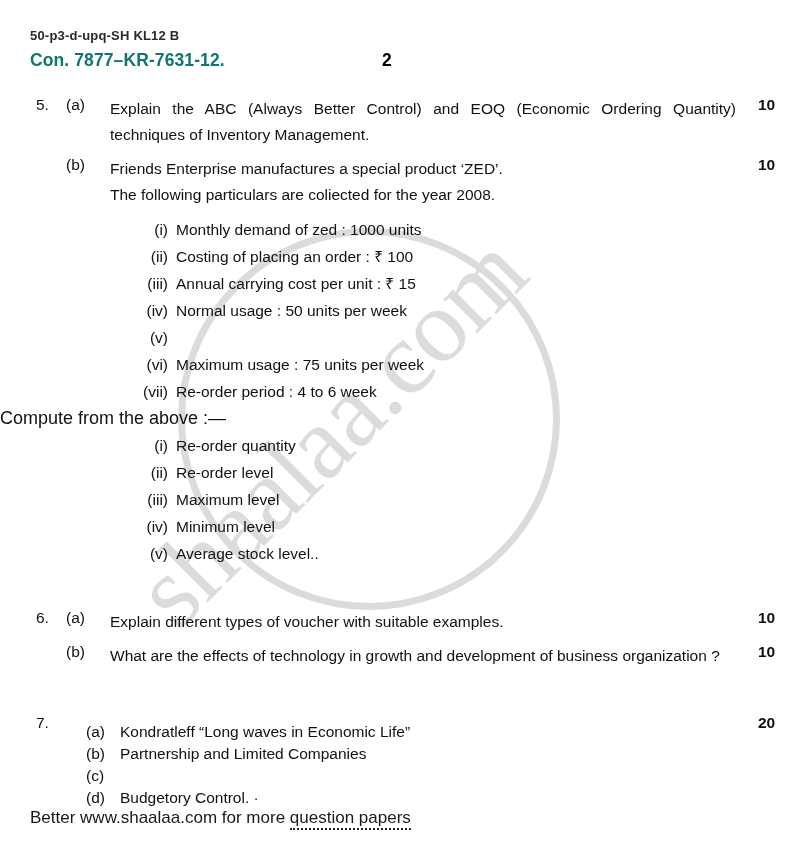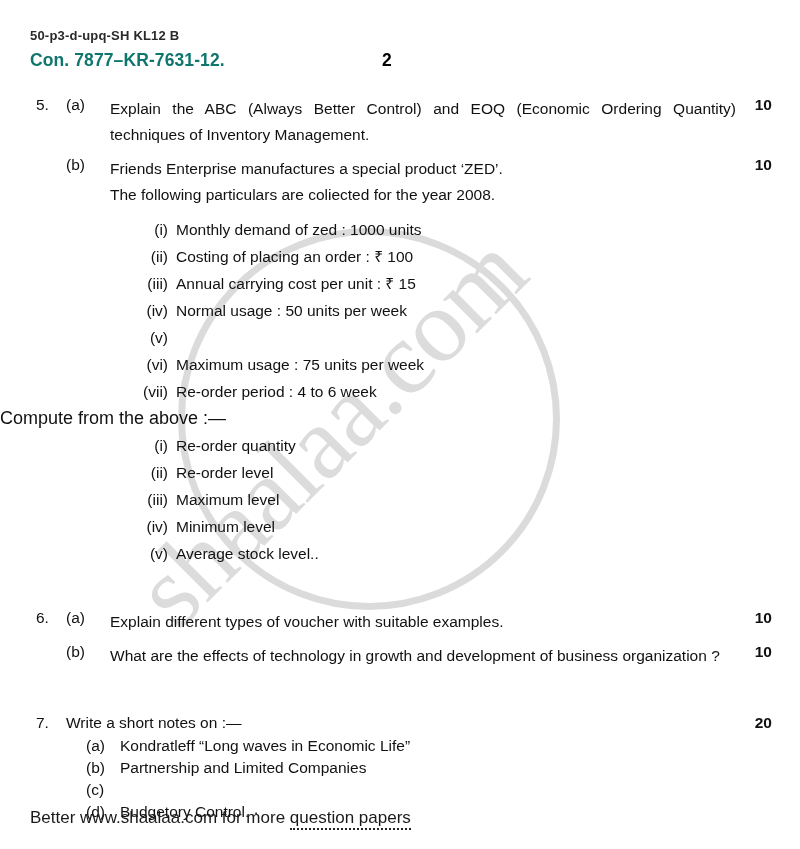--- a/index.html
+++ b/index.html
@@ -138,12 +138,11 @@
   }
   .qmarks {
     position: absolute;
-    right: 28px;
+    right: 16px;
     top: 0;
     font-size: 15.5px;
     font-weight: bold;
     width: 26px;
-    text-align: right;
   }
 
   

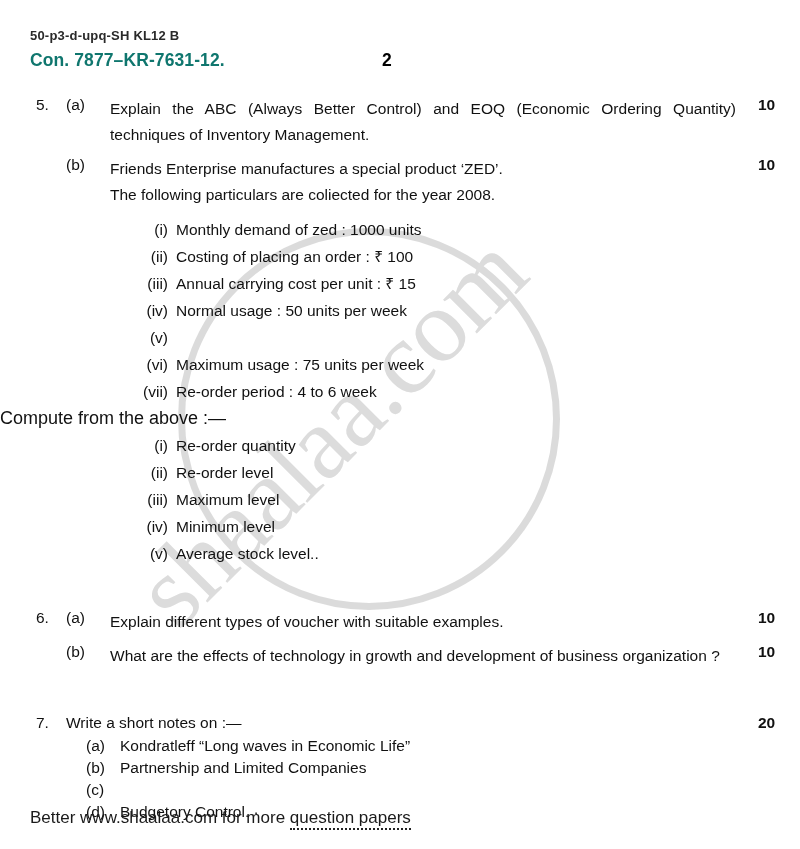--- a/index.html
+++ b/index.html
@@ -339,7 +339,6 @@
       <div class="qrow q7-lead">
         <span class="qnum">7.</span>
         <span class="qmarks">20</span>
-        <span class="lead-txt">Write a short notes on :—</span>
       </div>
 
       <ul class="roman-list">

